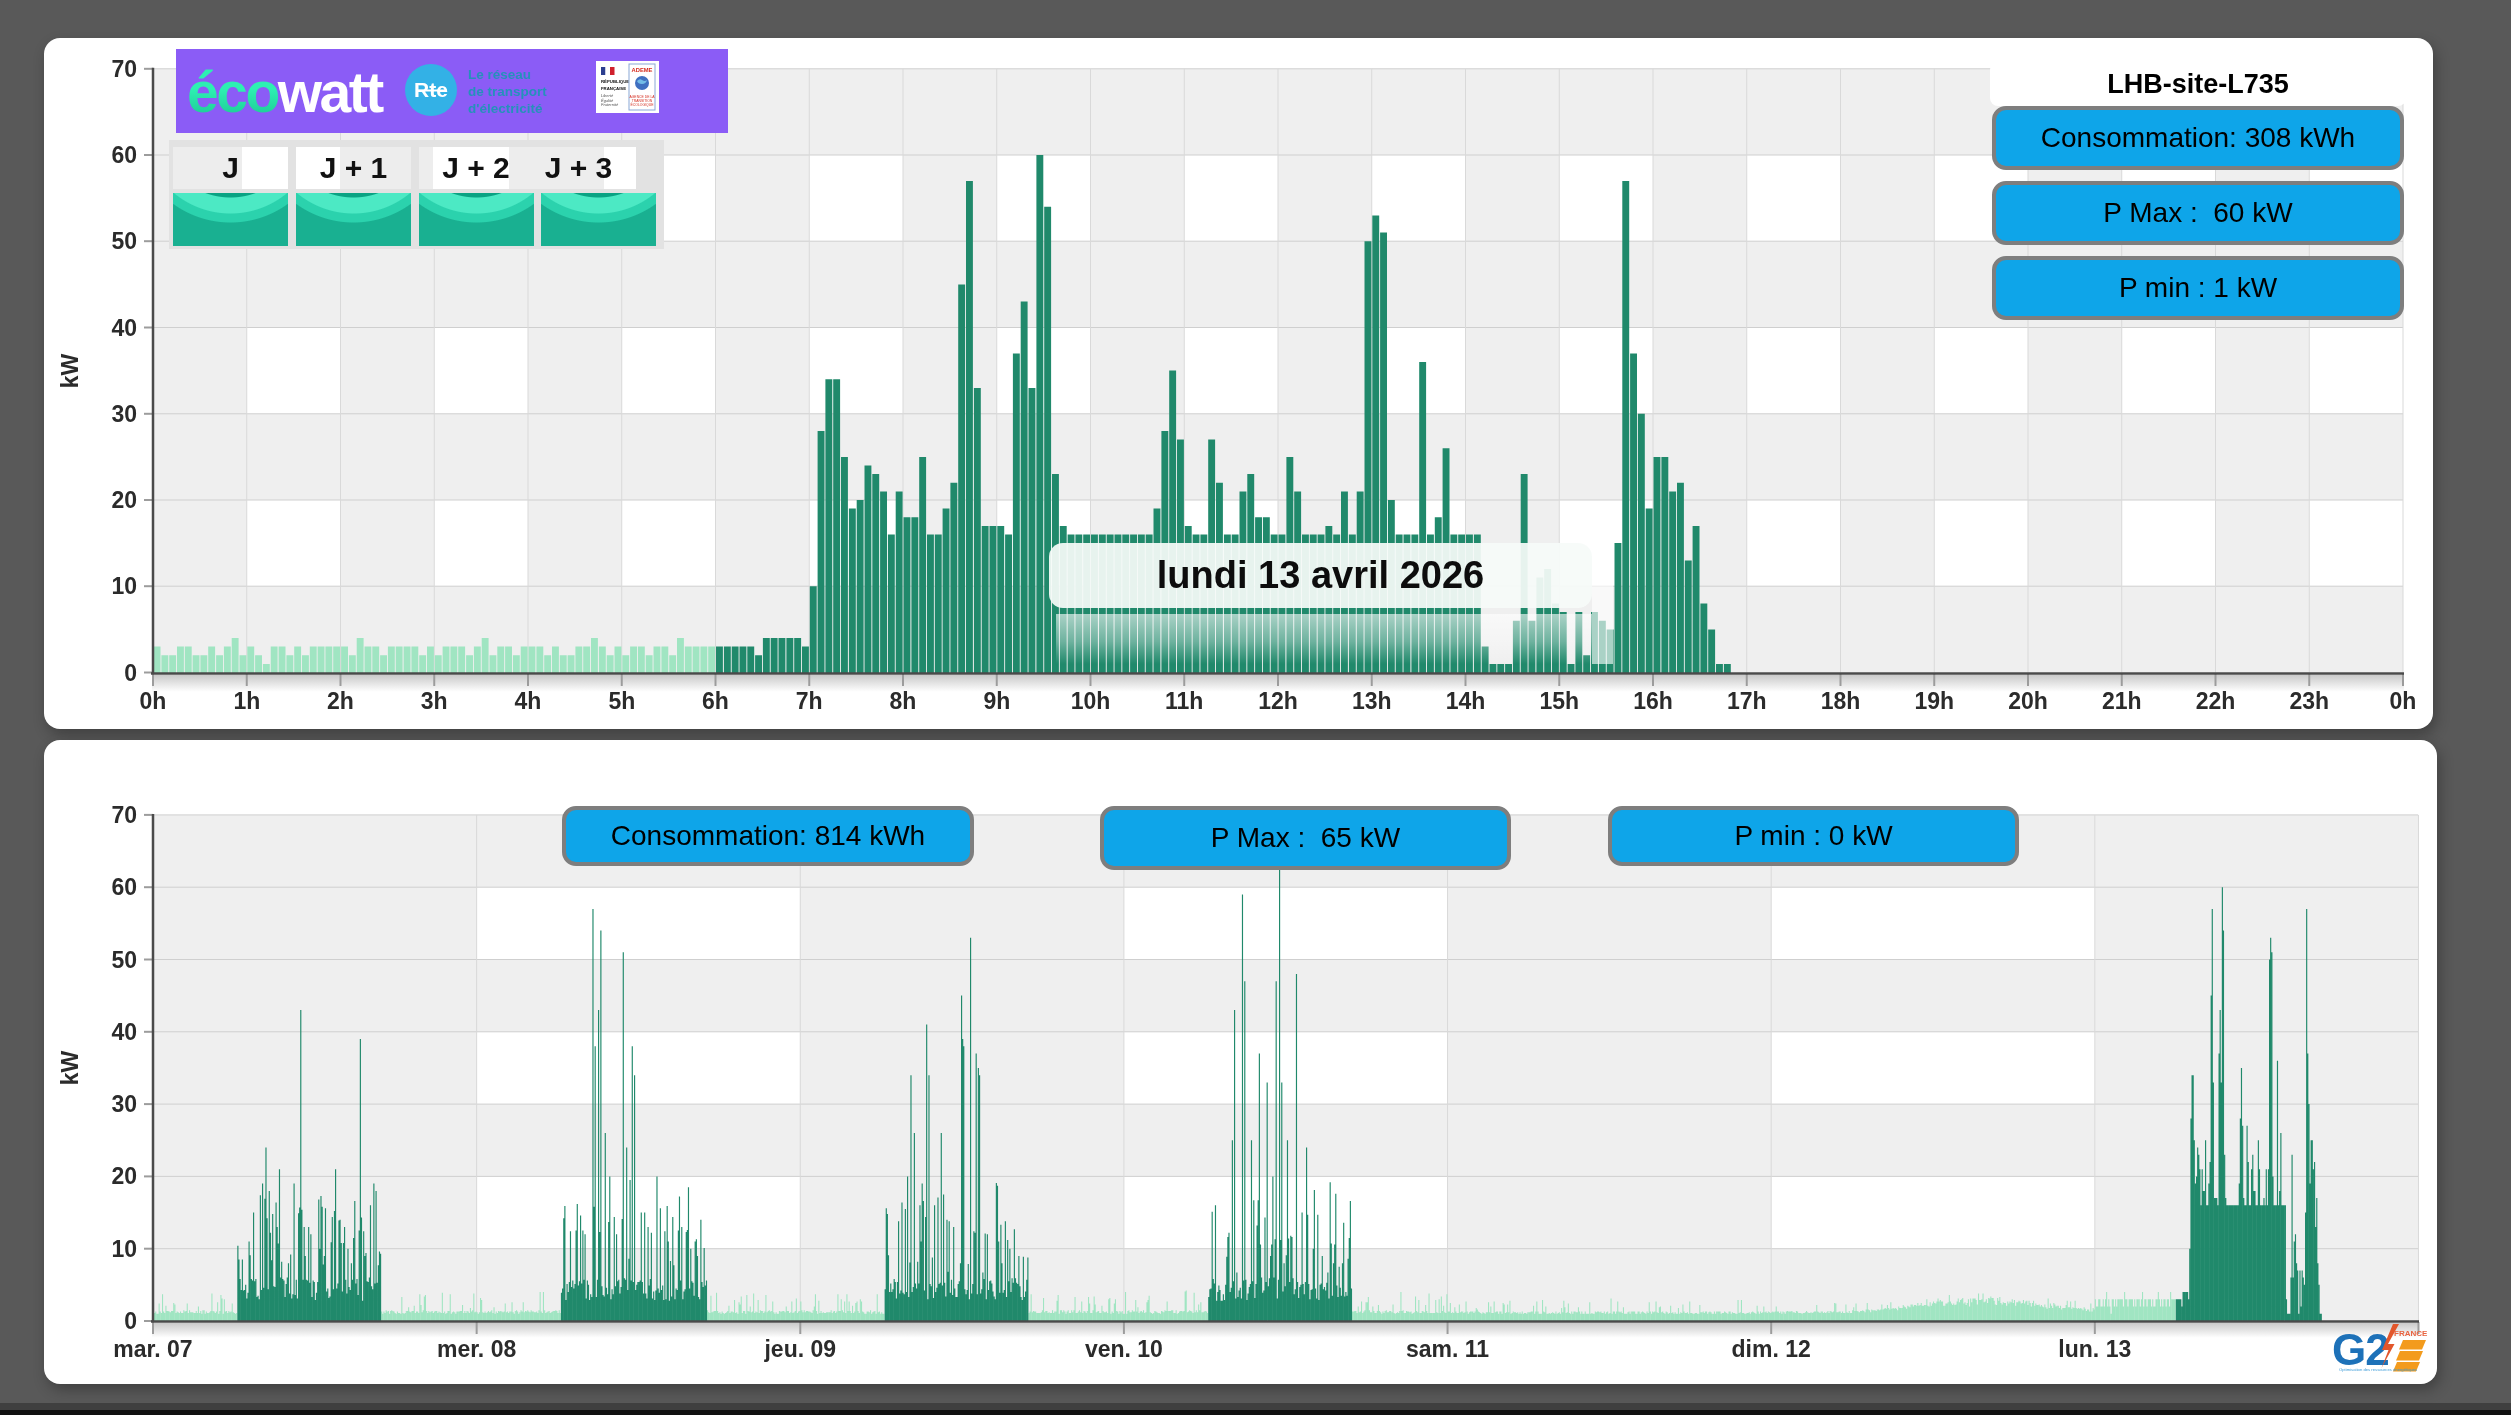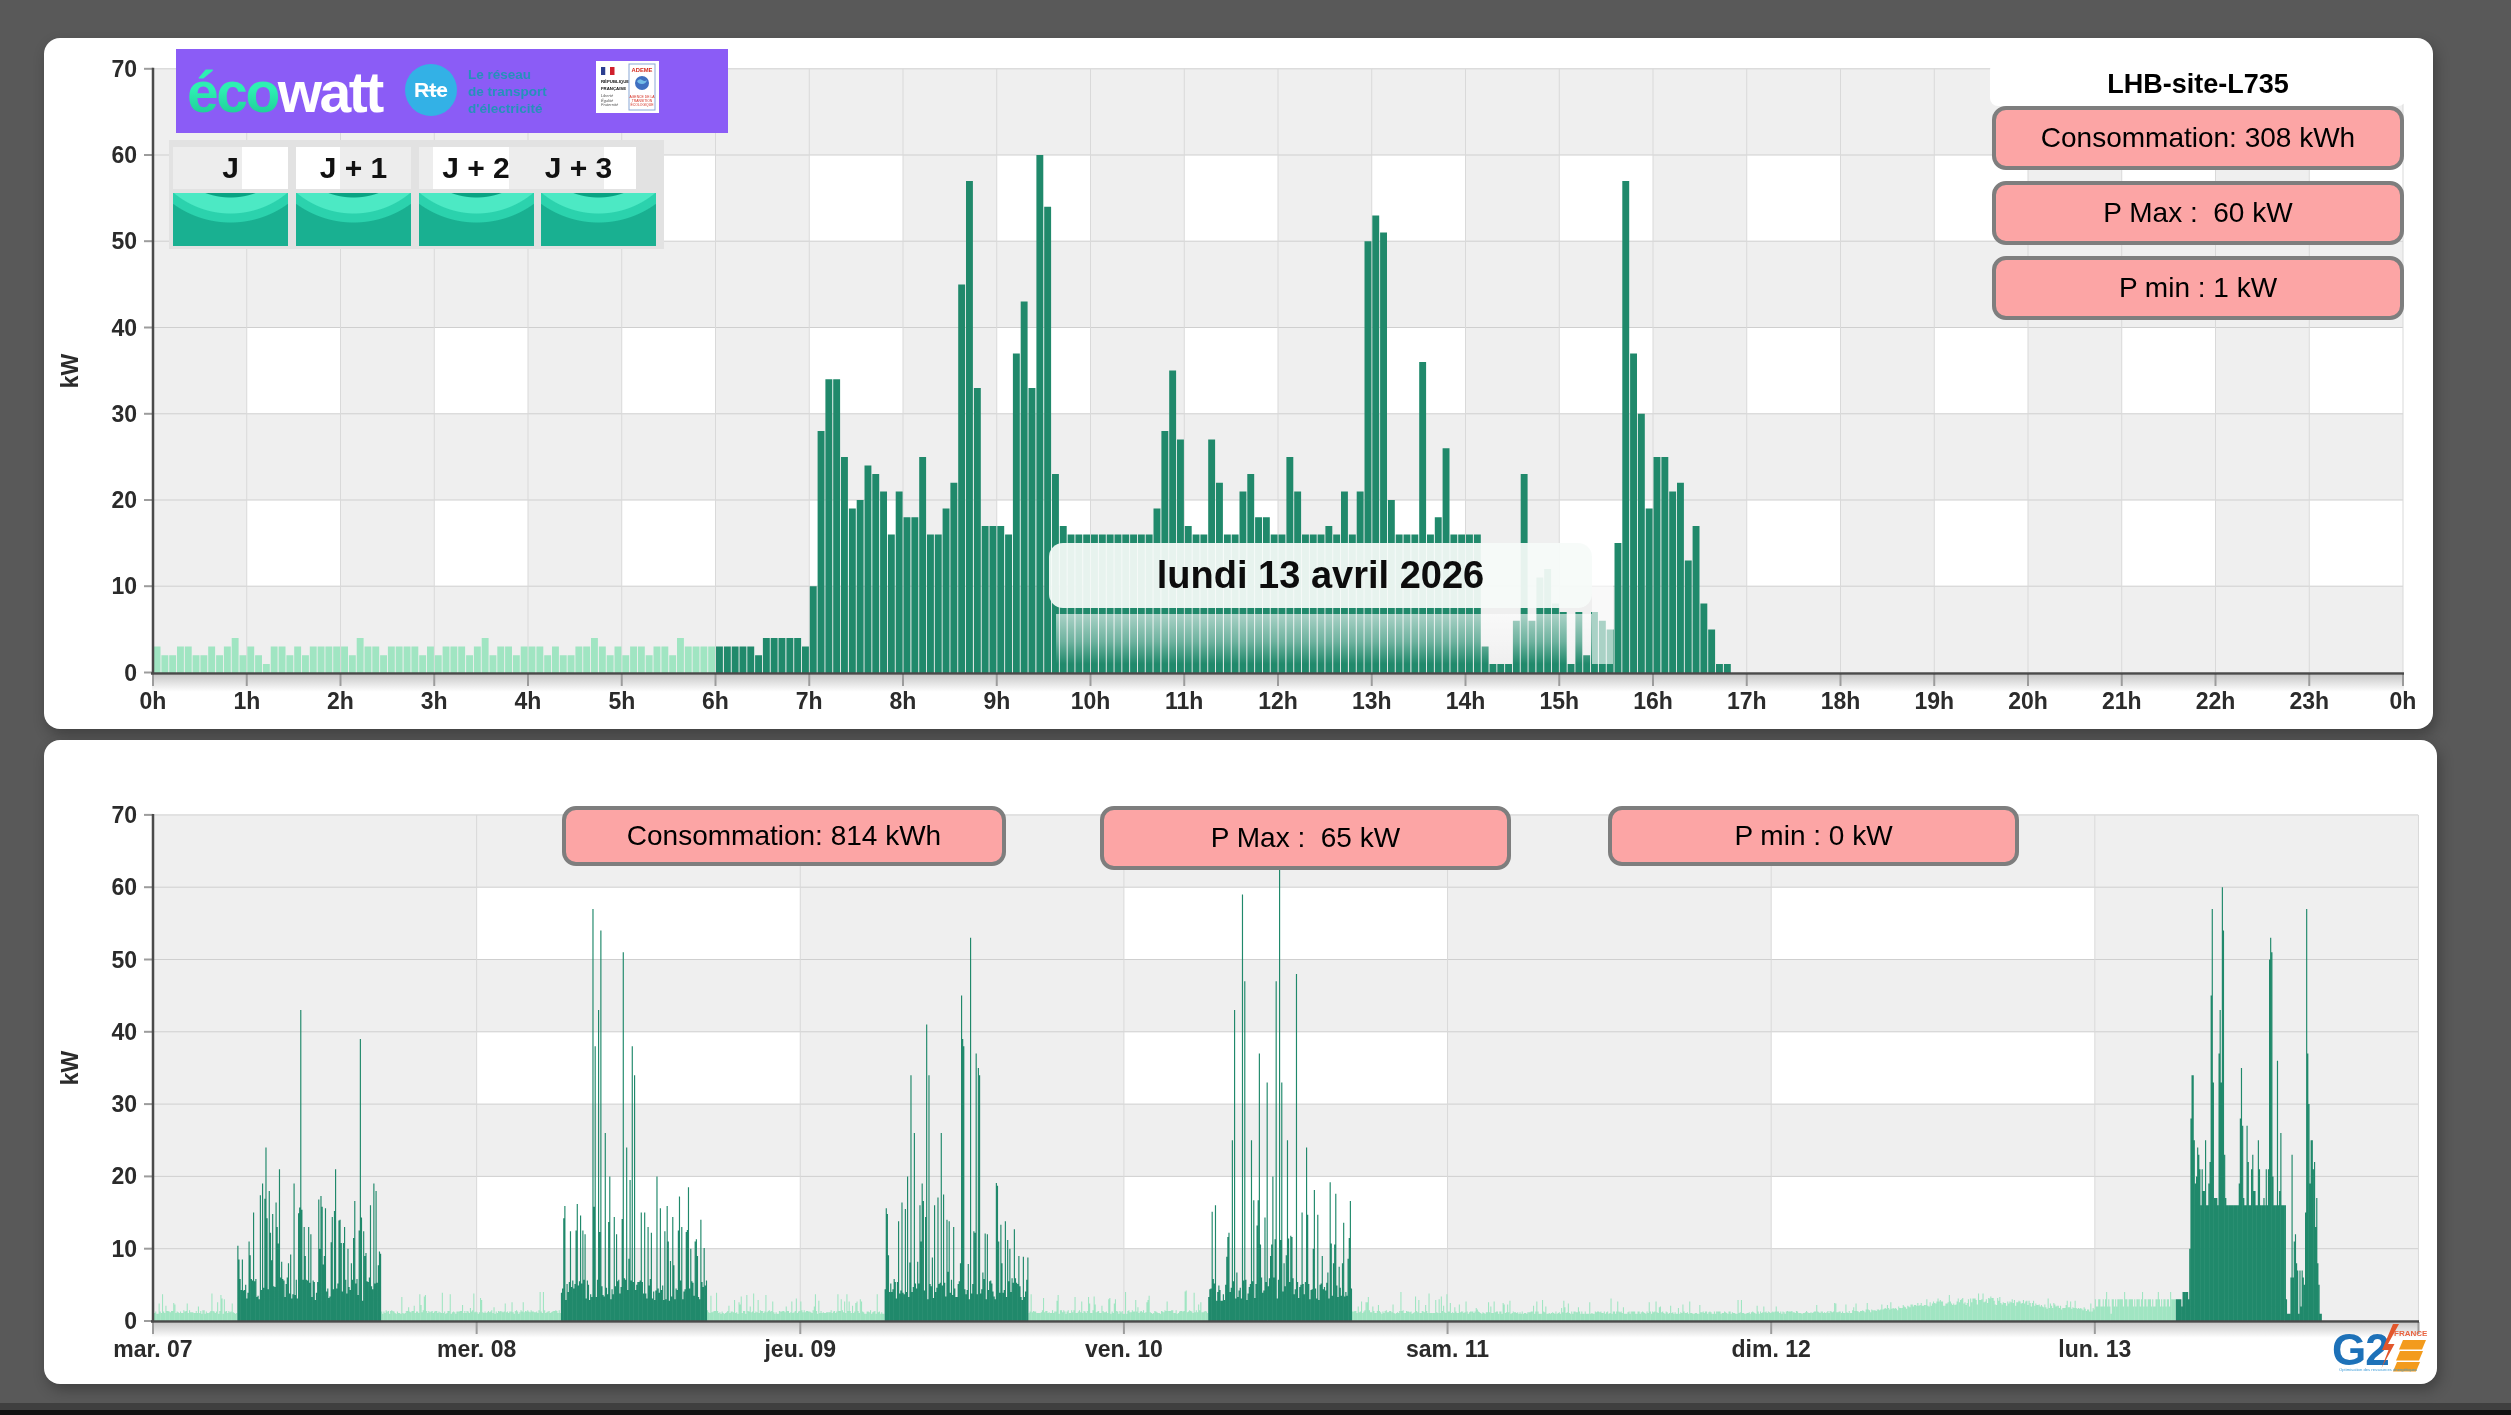--- a/index.html
+++ b/index.html
@@ -7,7 +7,7 @@
 #p2 { left:44px; top:740px; width:2393px; height:644px; }
 svg { position:absolute; left:0; top:0; }
 .tick { font:bold 23px "Liberation Sans",sans-serif; fill:#2b2b2b; }
-.ibox { position:absolute; background:#fca5a5; border:4px solid #7e7e7e; border-radius:14px;
+.ibox { position:absolute; background:#0ea5e9; border:4px solid #7e7e7e; border-radius:14px;
         display:flex; align-items:center; justify-content:center;
         font:28px "Liberation Sans",sans-serif; color:#000; }
 #lhb { position:absolute; left:1946px; top:24px; width:416px; height:44px; background:#fff; border-radius:8px;

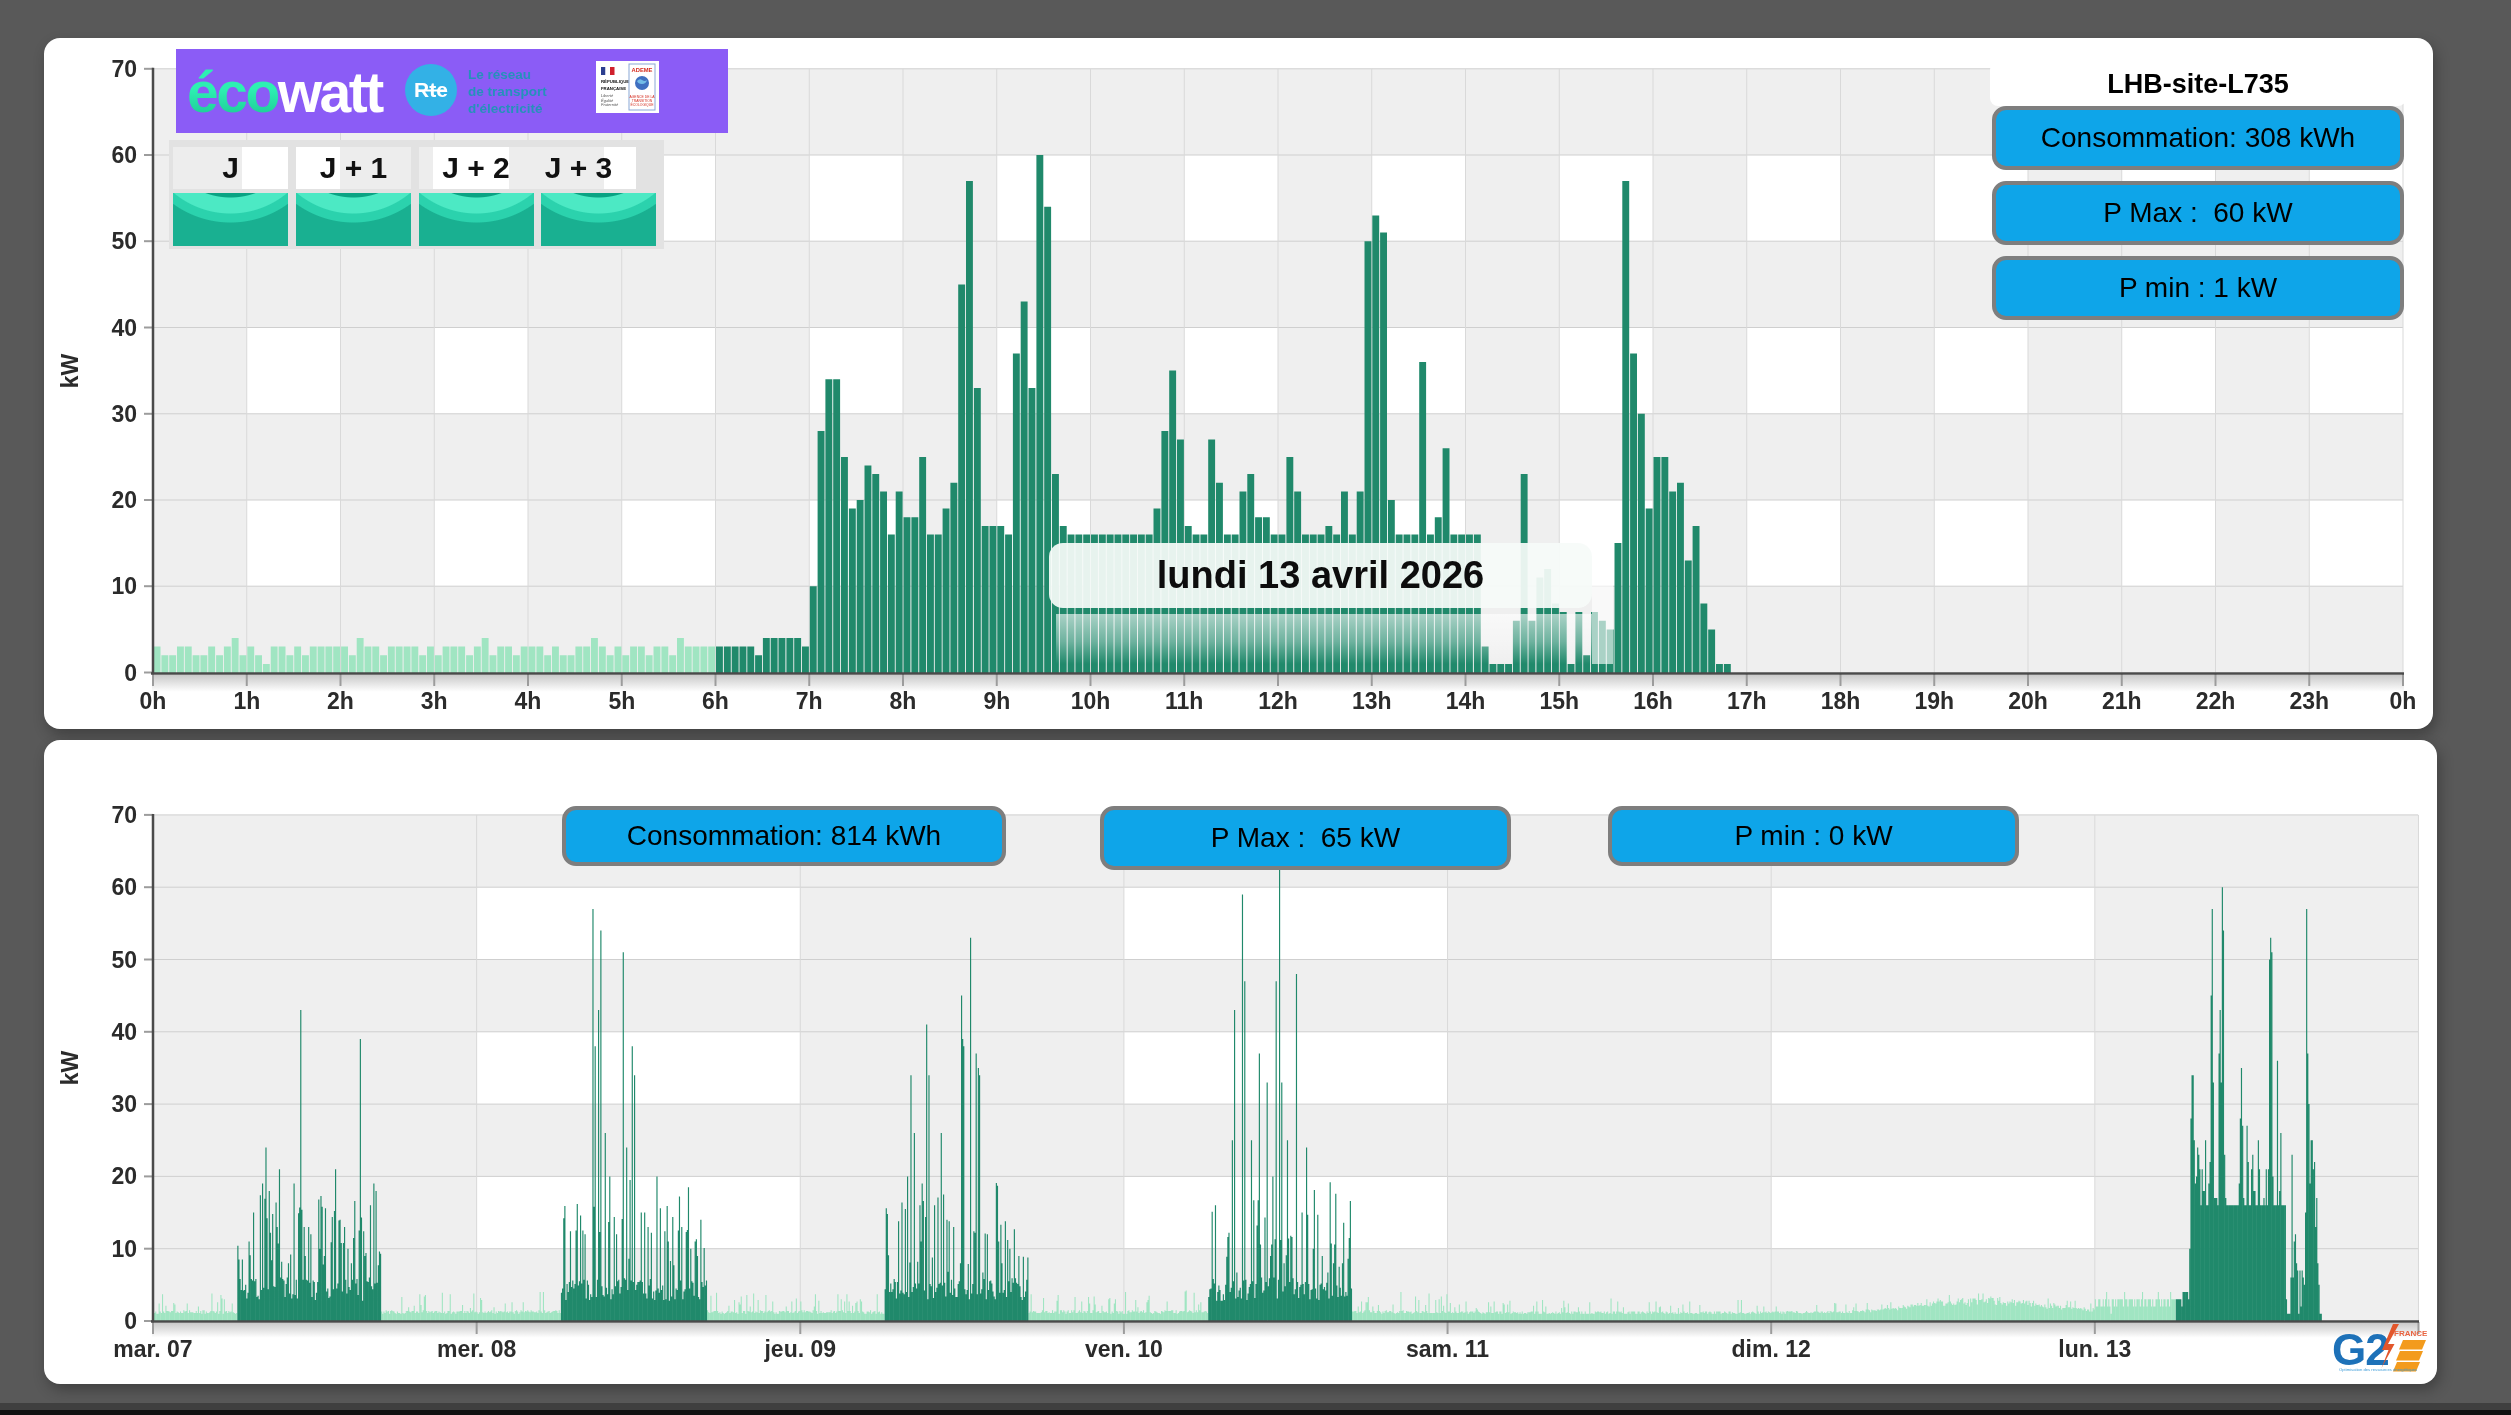--- a/index.html
+++ b/index.html
@@ -305,7 +305,7 @@
     <text x="2339" y="1371" font-size="4.2" fill="#3b9bd8" font-family="Liberation Sans">Optimisation des ressources énergétiques</text>
   </g>
 </svg>
-<div class="ibox" style="left:518px;top:66px;width:444px;height:60px;">Consommation: 814 kWh</div>
+<div class="ibox" style="left:518px;top:66px;width:412px;height:60px;">Consommation: 814 kWh</div>
 <div class="ibox" style="left:1056px;top:66px;width:411px;height:64px;">P Max :&nbsp; 65 kW</div>
 <div class="ibox" style="left:1564px;top:66px;width:411px;height:60px;">P min : 0 kW</div>
 </div>

